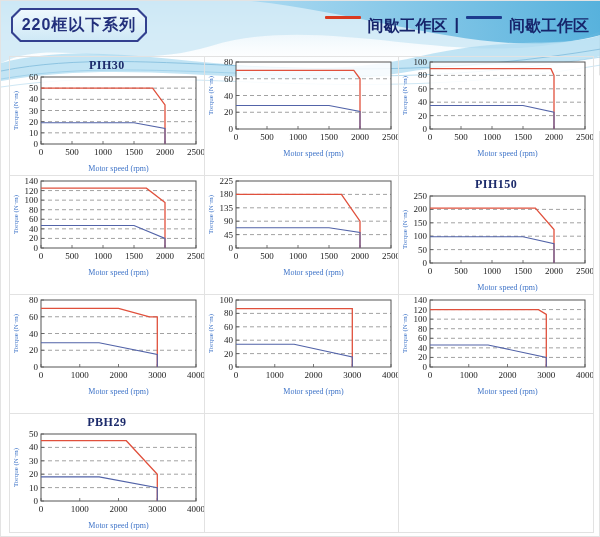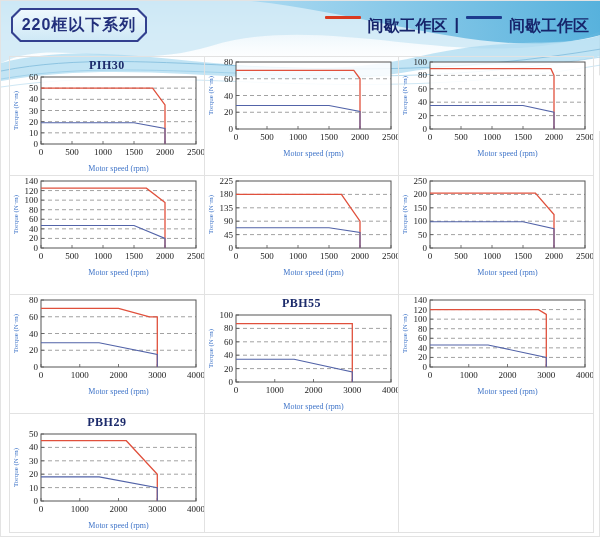--- a/index.html
+++ b/index.html
@@ -276,6 +276,7 @@
         </svg>
       </div>
       <div class="cell">
+        <div class="chart-title">PIH150</div>
         <svg width="194" height="102" viewBox="0 0 194 102">
           <rect x="31" y="5" width="155" height="67" fill="#ffffff" fill-opacity="0.85"></rect>
           <line x1="31" x2="186" y1="58.6" y2="58.6" stroke="#8a8a8a" stroke-width="0.8" stroke-dasharray="4 3"></line>

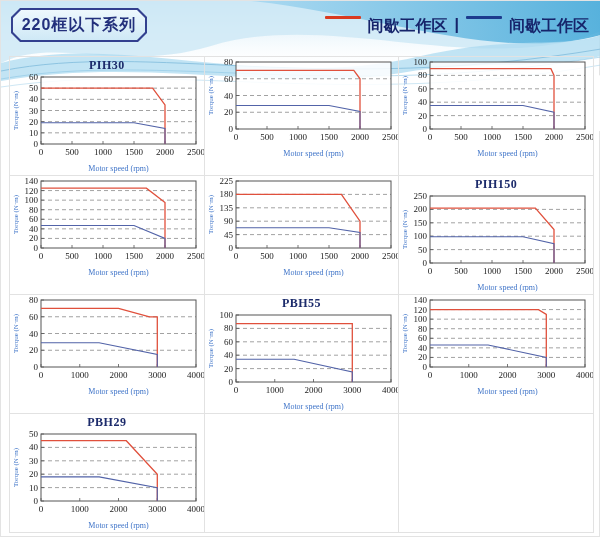--- a/index.html
+++ b/index.html
@@ -348,7 +348,6 @@
         </svg>
       </div>
       <div class="cell">
-        <div class="chart-title">PBH55</div>
         <svg width="194" height="102" viewBox="0 0 194 102">
           <rect x="31" y="5" width="155" height="67" fill="#ffffff" fill-opacity="0.85"></rect>
           <line x1="31" x2="186" y1="58.6" y2="58.6" stroke="#8a8a8a" stroke-width="0.8" stroke-dasharray="4 3"></line>

